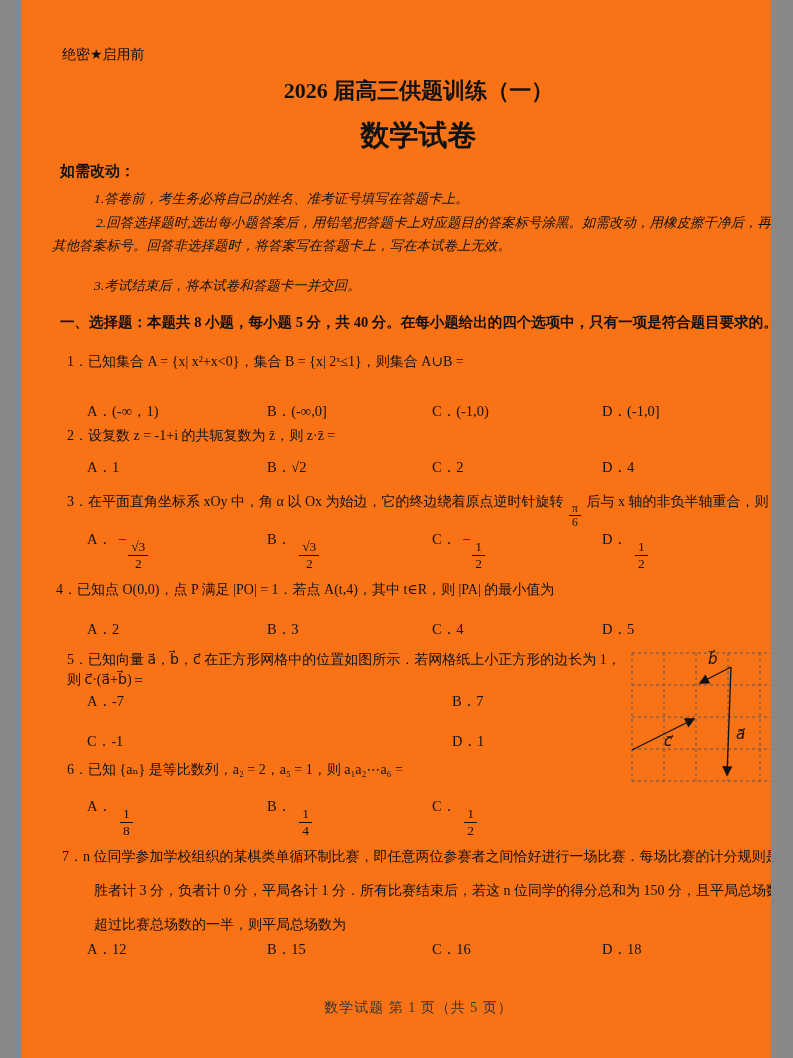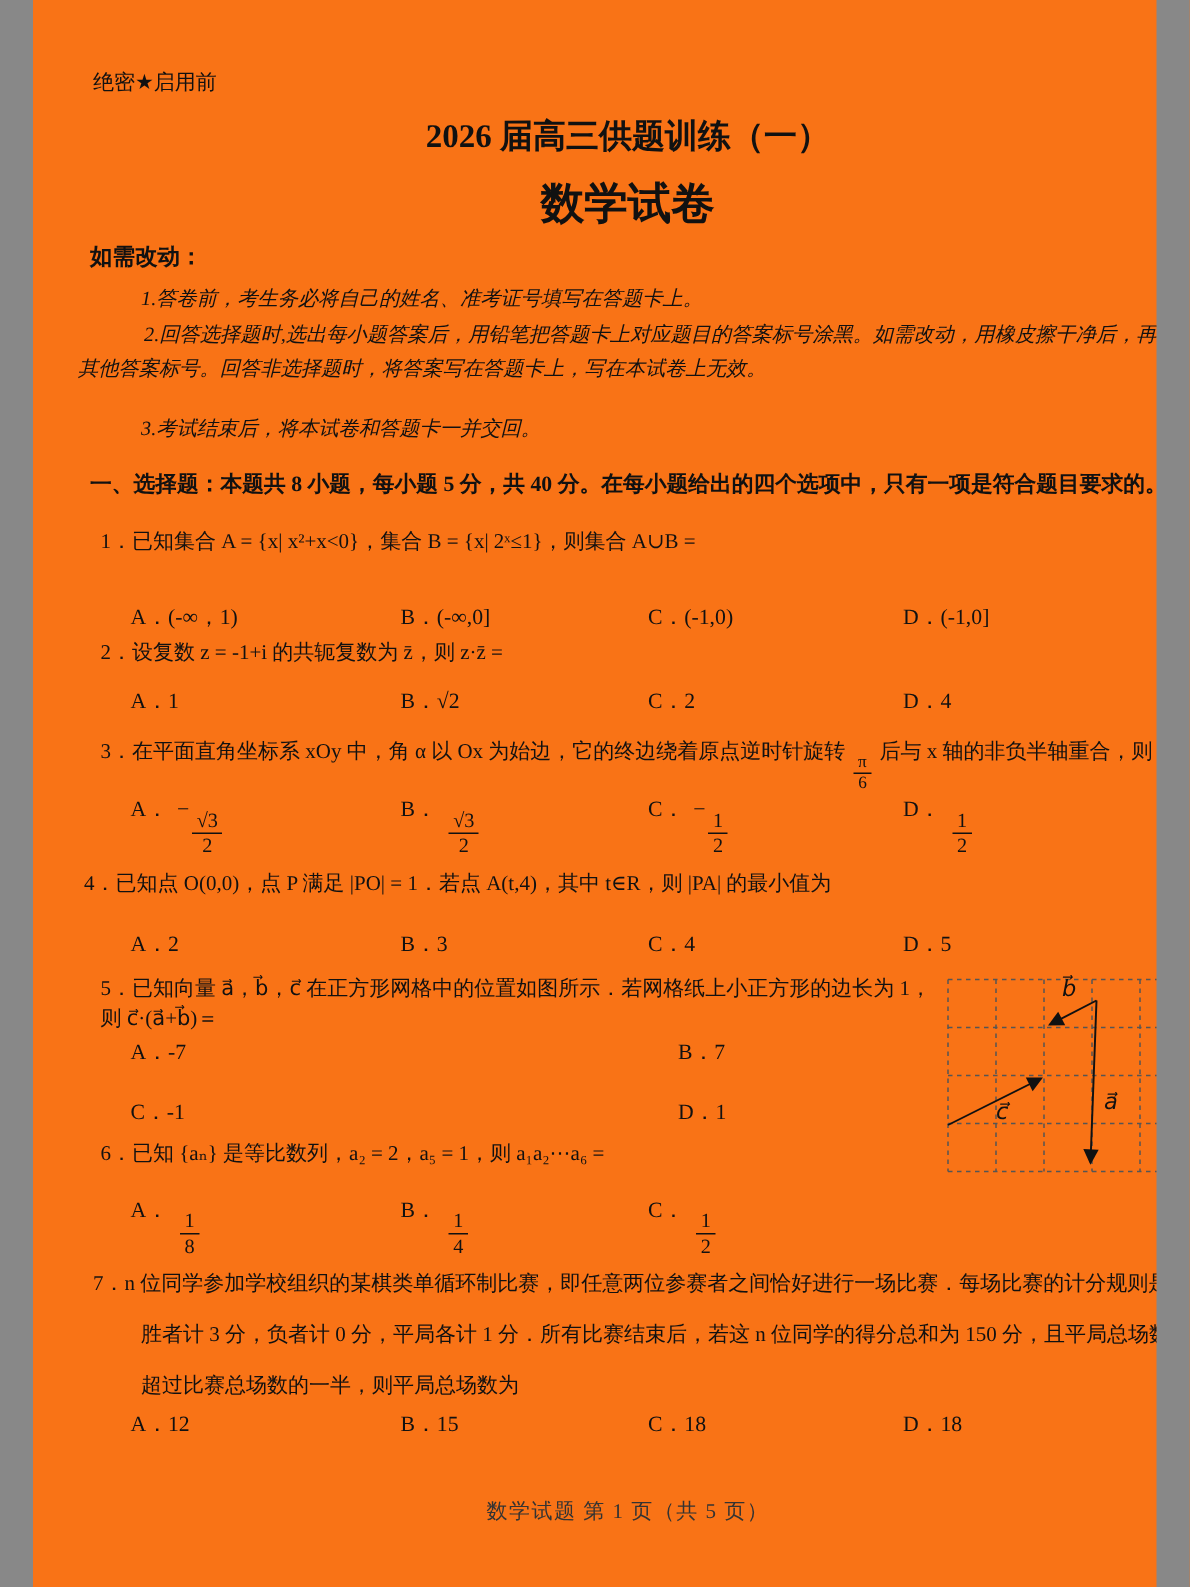--- a/index.html
+++ b/index.html
@@ -178,7 +178,7 @@
   <div class="abs optrow o7">
     <span class="opt">A．12</span>
     <span class="opt">B．15</span>
-    <span class="opt">C．18</span>
+    <span class="opt">C．16</span>
     <span class="opt">D．18</span>
   </div>
 

